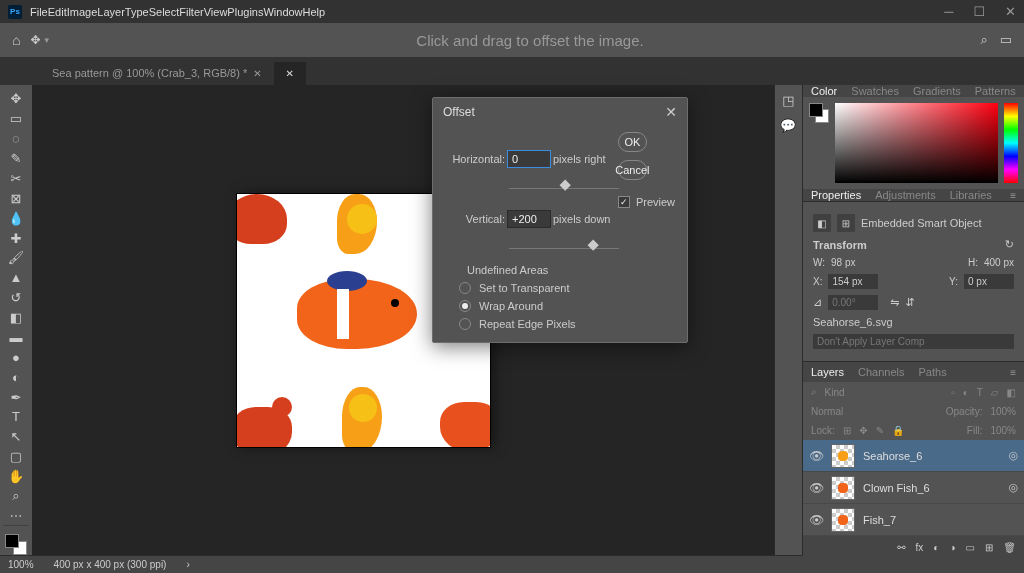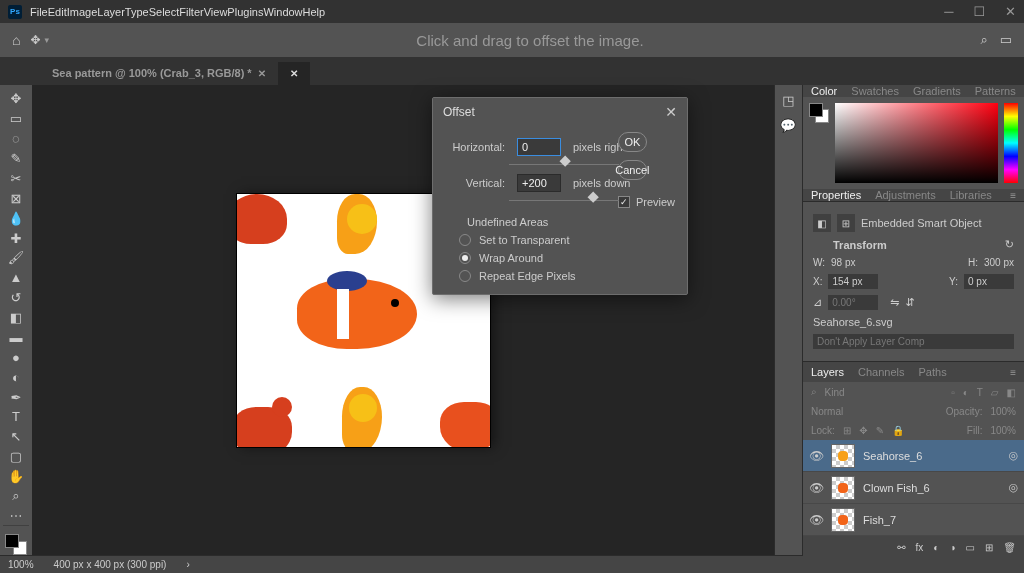--- a/index.html
+++ b/index.html
@@ -19,7 +19,7 @@
 .options-bar .right-icons { margin-left: auto; display: flex; gap: 12px; color: #ccc; font-size: 13px; }
 
 .tabs-bar { height: 28px; background: #323232; display: flex; align-items: end; padding-left: 40px; }
-.tab { padding: 6px 12px; color: #999; font-size: 11px; display: flex; align-items: center; gap: 6px; font-weight: bold; }
+.tab { padding: 6px 12px; color: #999; font-size: 11px; display: flex; align-items: center; gap: 6px; }
 .tab.active { background: #252525; color: #ddd; }
 .tab .close { font-size: 10px; }
 

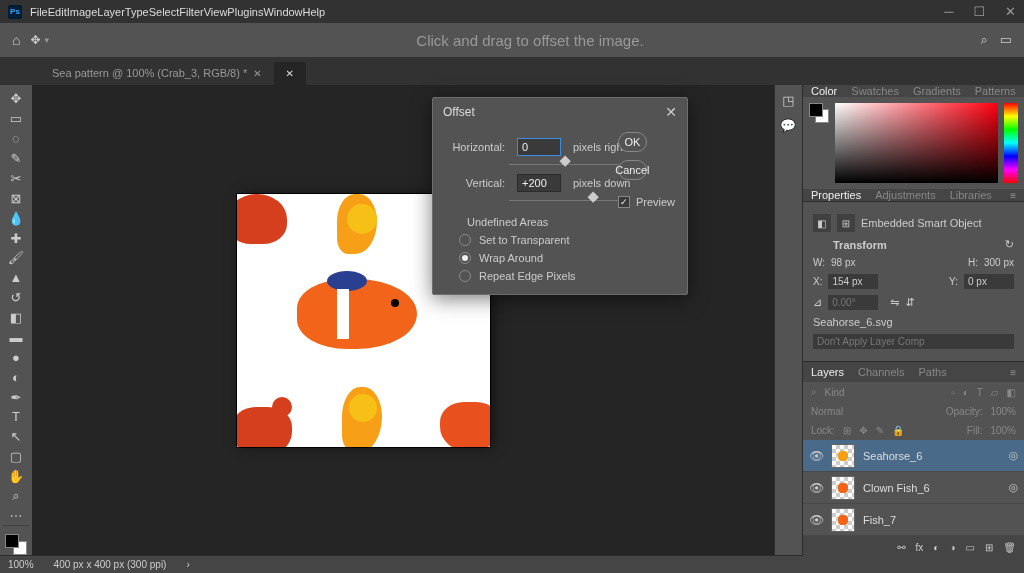--- a/index.html
+++ b/index.html
@@ -94,7 +94,7 @@
 .dialog-title { height: 28px; display: flex; align-items: center; padding: 0 10px; background: #535353; color: #ddd; font-size: 12px; }
 .dialog-title .close { margin-left: auto; font-size: 14px; color: #ccc; cursor: pointer; }
 .dialog-body { padding: 8px 10px 12px 10px; position: relative; }
-.dlg-row { display: flex; align-items: center; gap: 12px; margin: 4px 0; font-size: 11px; color: #ccc; }
+.dlg-row { display: flex; align-items: center; gap: 2px; margin: 16px 0; font-size: 11px; color: #ccc; }
 .dlg-row .lab { width: 62px; text-align: right; }
 .dlg-row .inp { width: 44px; background: #3a3a3a; border: 1px solid #2b2b2b; color: #eee; padding: 2px 4px; font-size: 11px; text-align: left; }
 .dlg-row .inp.focus { border: 1px solid #3a8de0; }

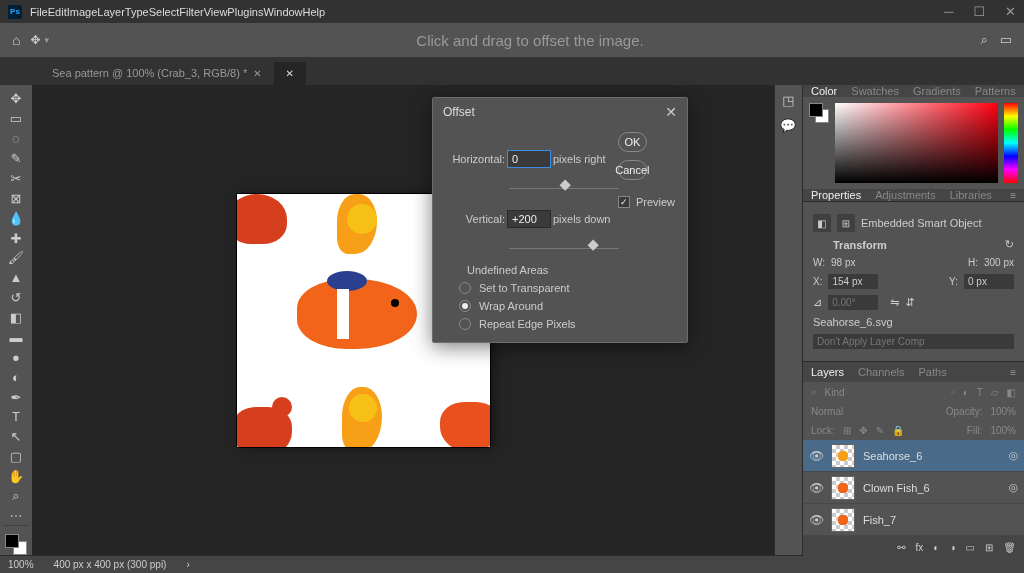--- a/index.html
+++ b/index.html
@@ -68,7 +68,7 @@
 .props-panel { border-top: 1px solid #2b2b2b; padding: 6px 10px; font-size: 11px; }
 .props-panel .row { display: flex; align-items: center; gap: 6px; margin: 6px 0; }
 .props-panel .icon-box { width: 18px; height: 18px; background: #404040; display: inline-flex; align-items: center; justify-content: center; font-size: 10px; }
-.props-panel .label { color: #ccc; font-weight: bold; margin-left: 20px; }
+.props-panel .label { color: #ccc; font-weight: bold; }
 .props-panel .field { display: flex; align-items: center; gap: 6px; font-size: 10px; color: #ccc; }
 .props-panel .input { background: #3a3a3a; border: none; color: #ccc; padding: 2px 4px; width: 50px; font-size: 10px; }
 .props-panel .disabled { color: #777; }

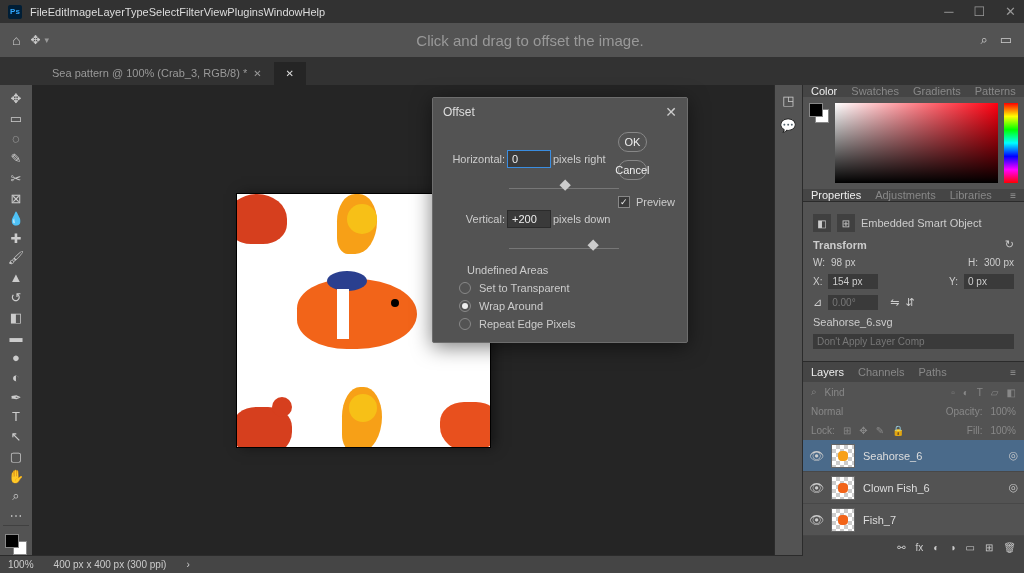--- a/index.html
+++ b/index.html
@@ -251,7 +251,7 @@
           </span>
         <span class="field" style="margin-left:auto">
             <span>H:</span>
-            <span>300 px</span>
+            <span>400 px</span>
           </span>
       </div>
       <div class="row">

